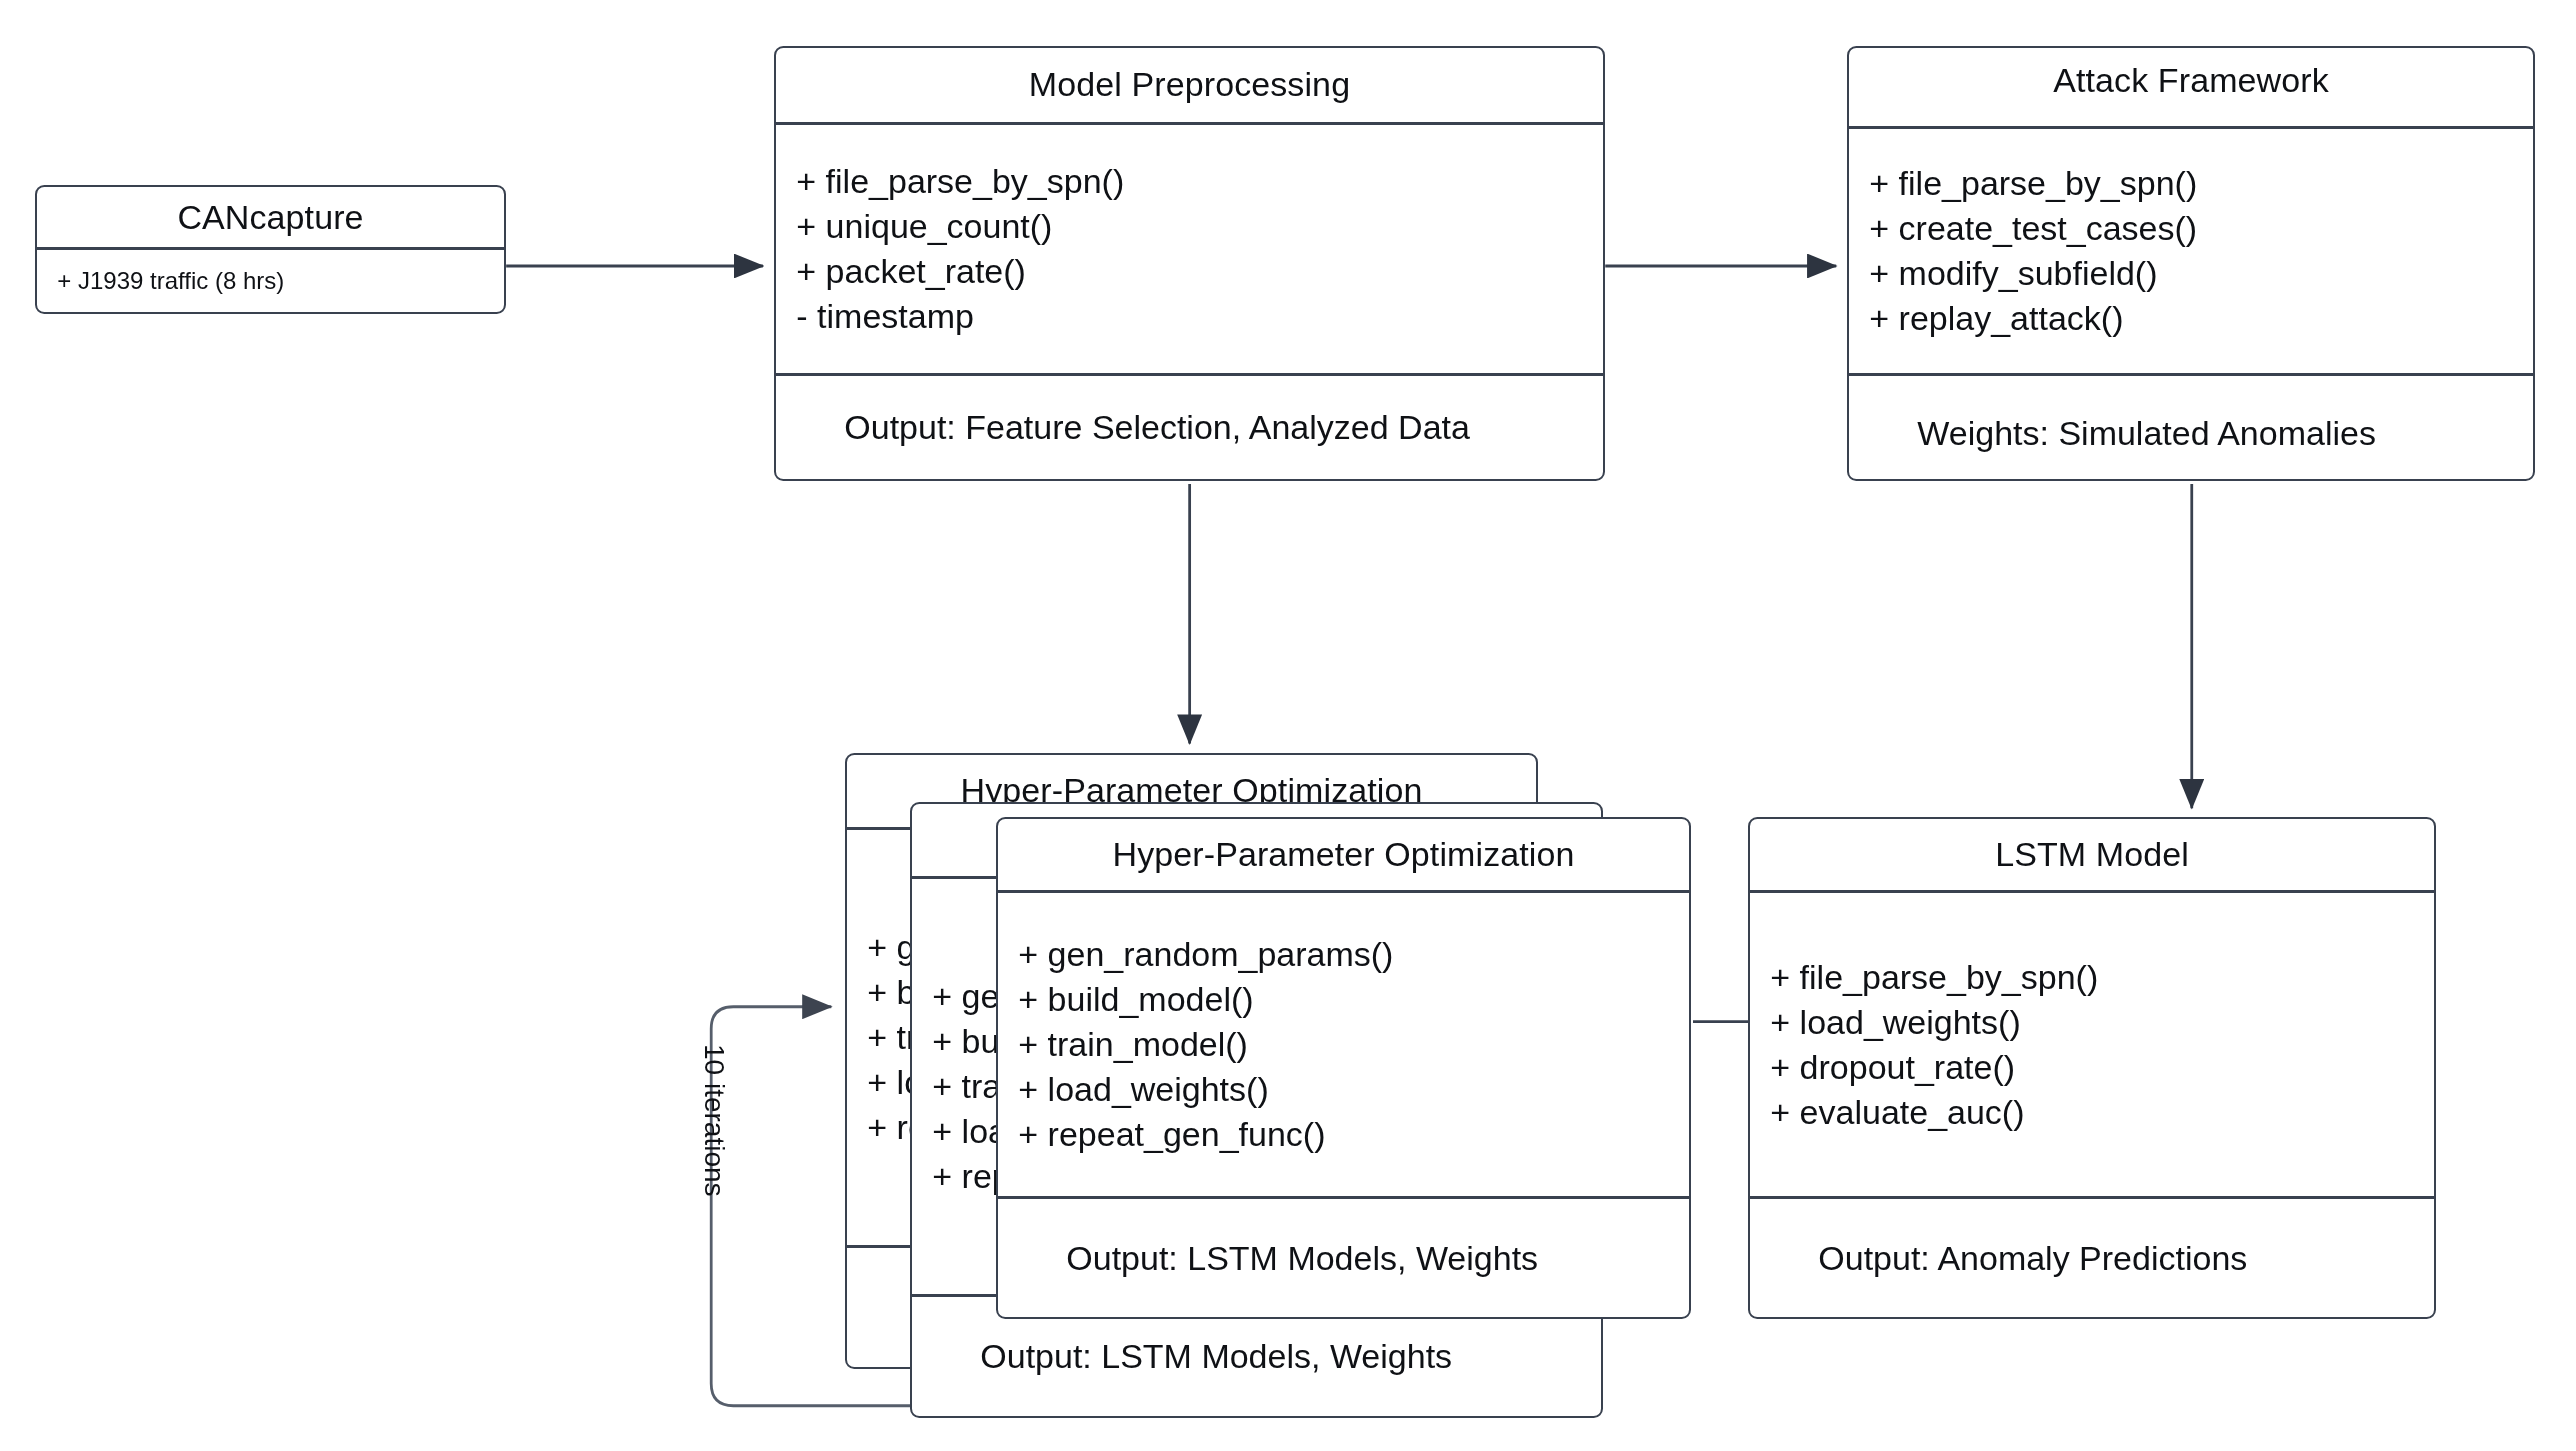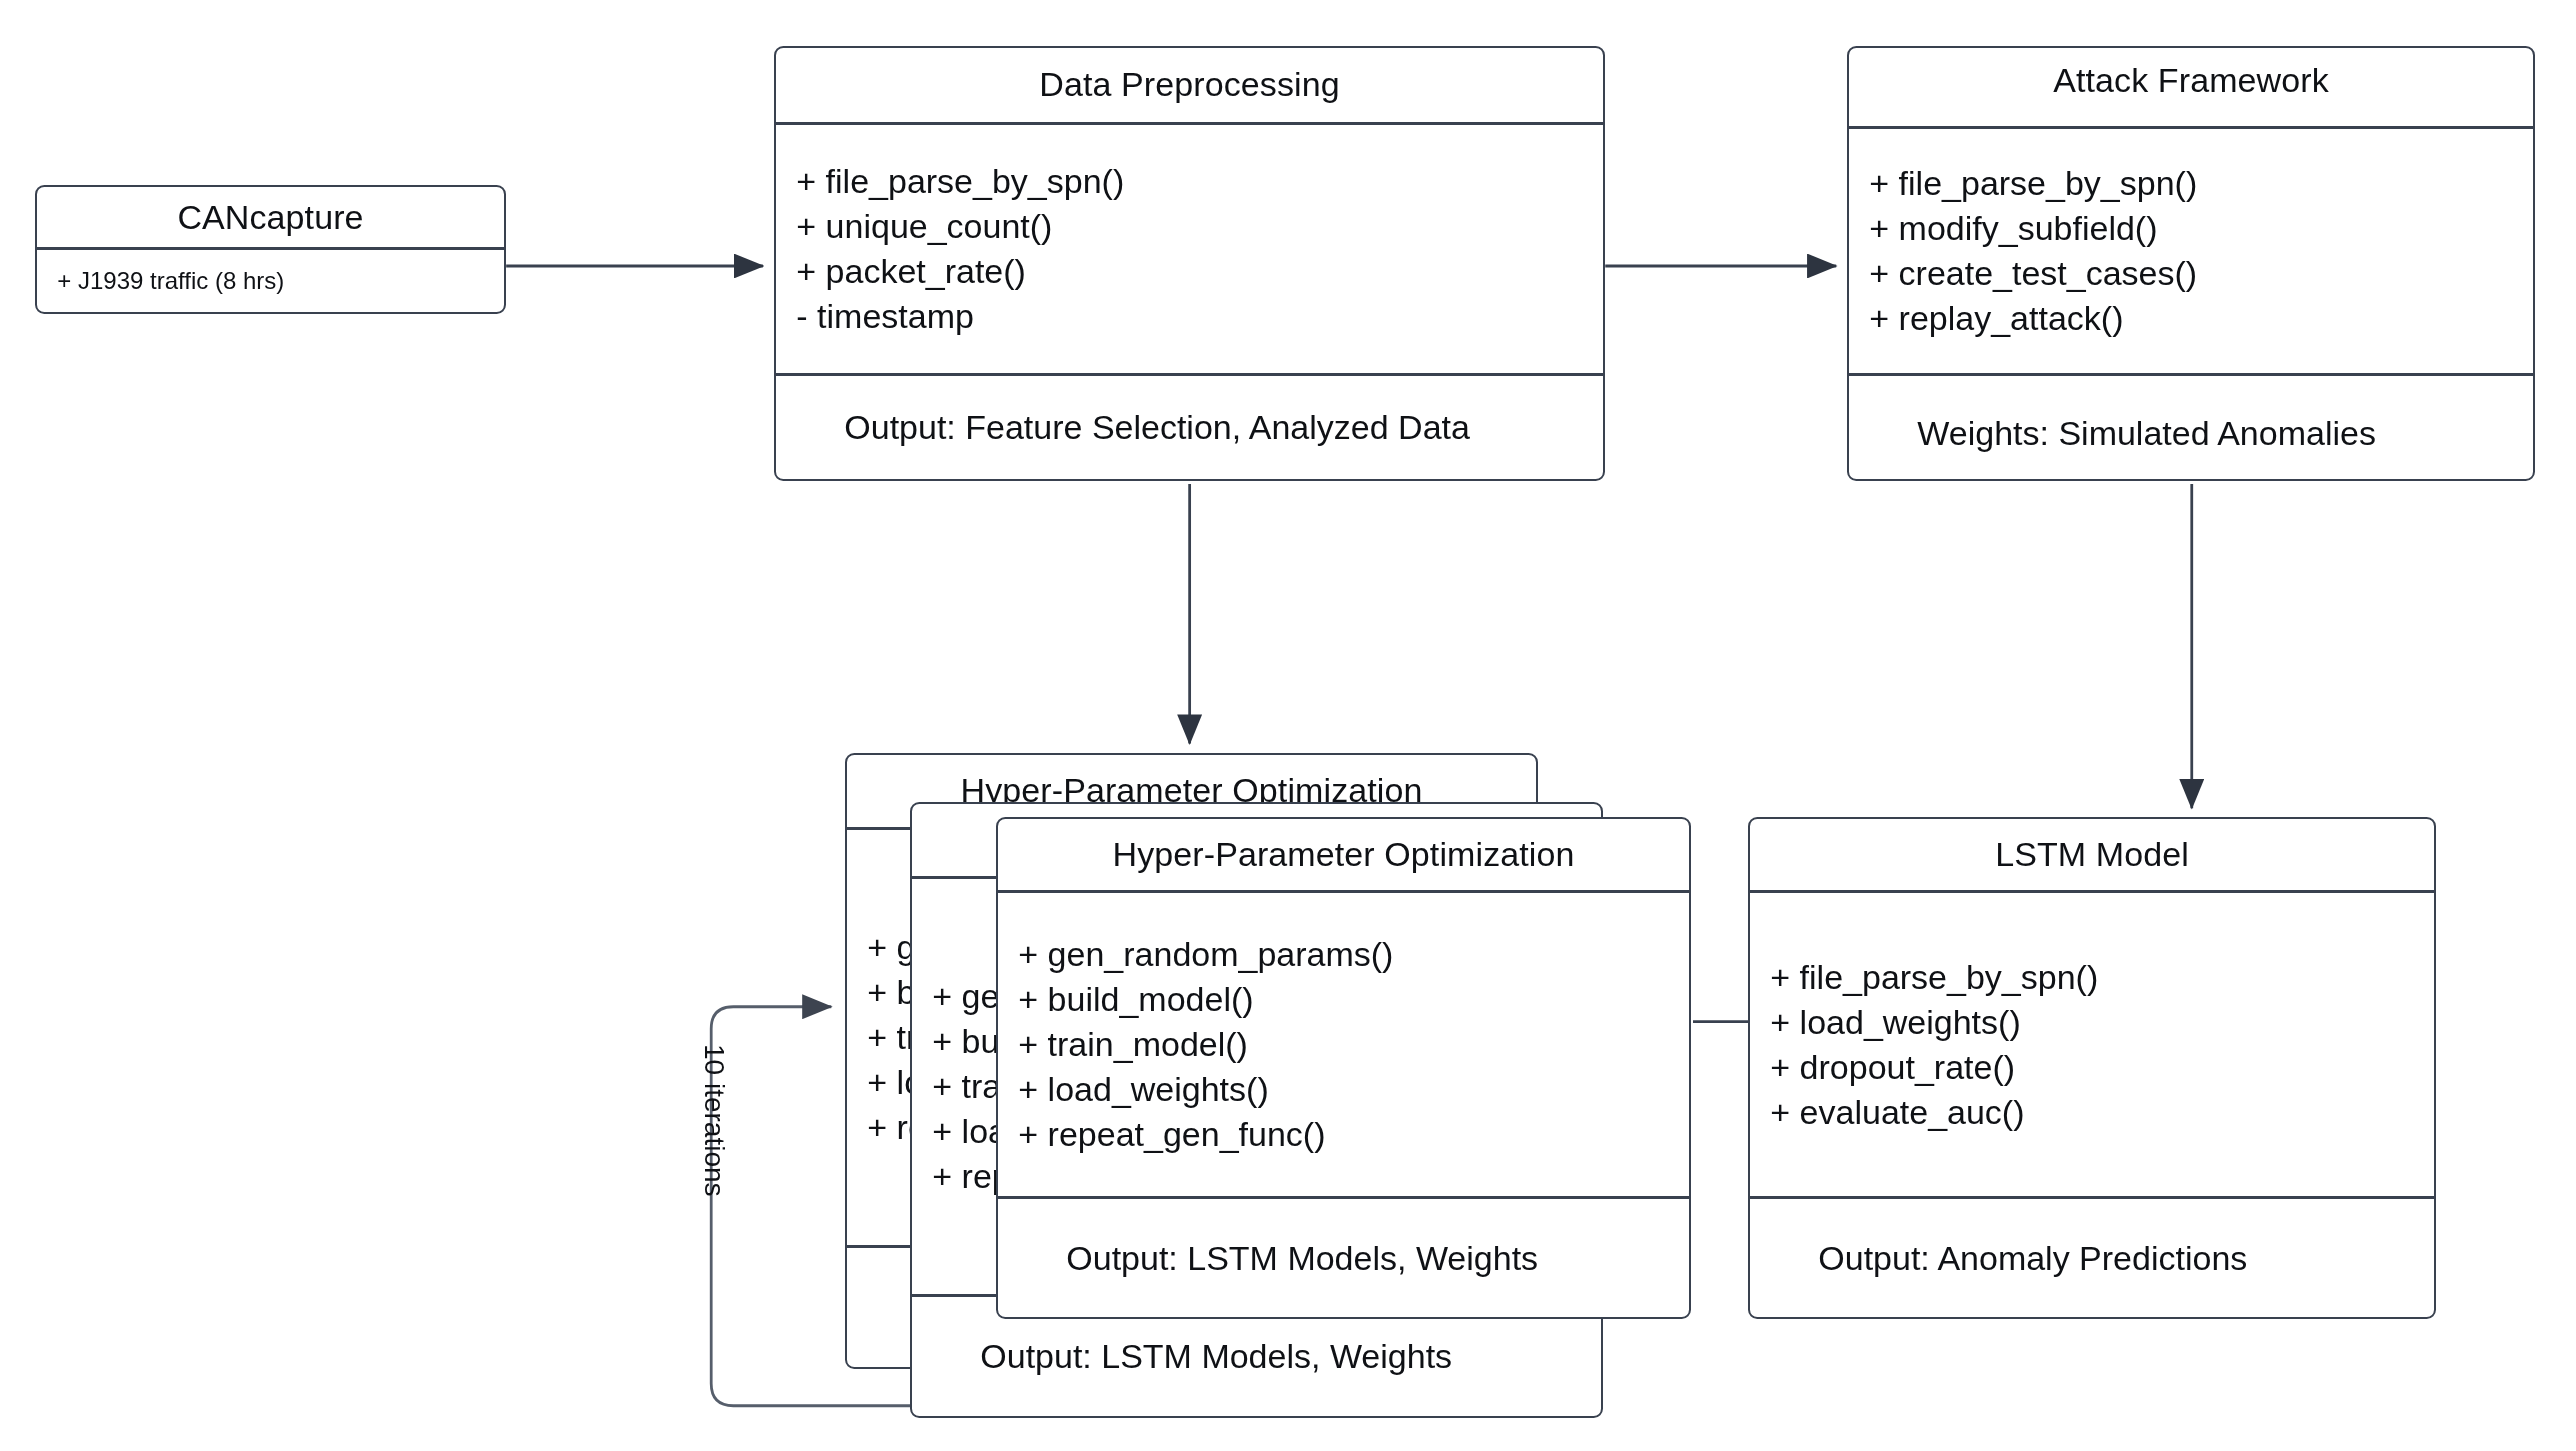--- a/index.html
+++ b/index.html
@@ -173,7 +173,7 @@
   </div>
 
   <div class="uml-box" id="node-preprocessing">
-    <div class="uml-title">Data Preprocessing</div>
+    <div class="uml-title">Model Preprocessing</div>
     <div class="uml-divider"></div>
     <div class="uml-members">
       <div class="uml-member">+ file_parse_by_spn()</div>

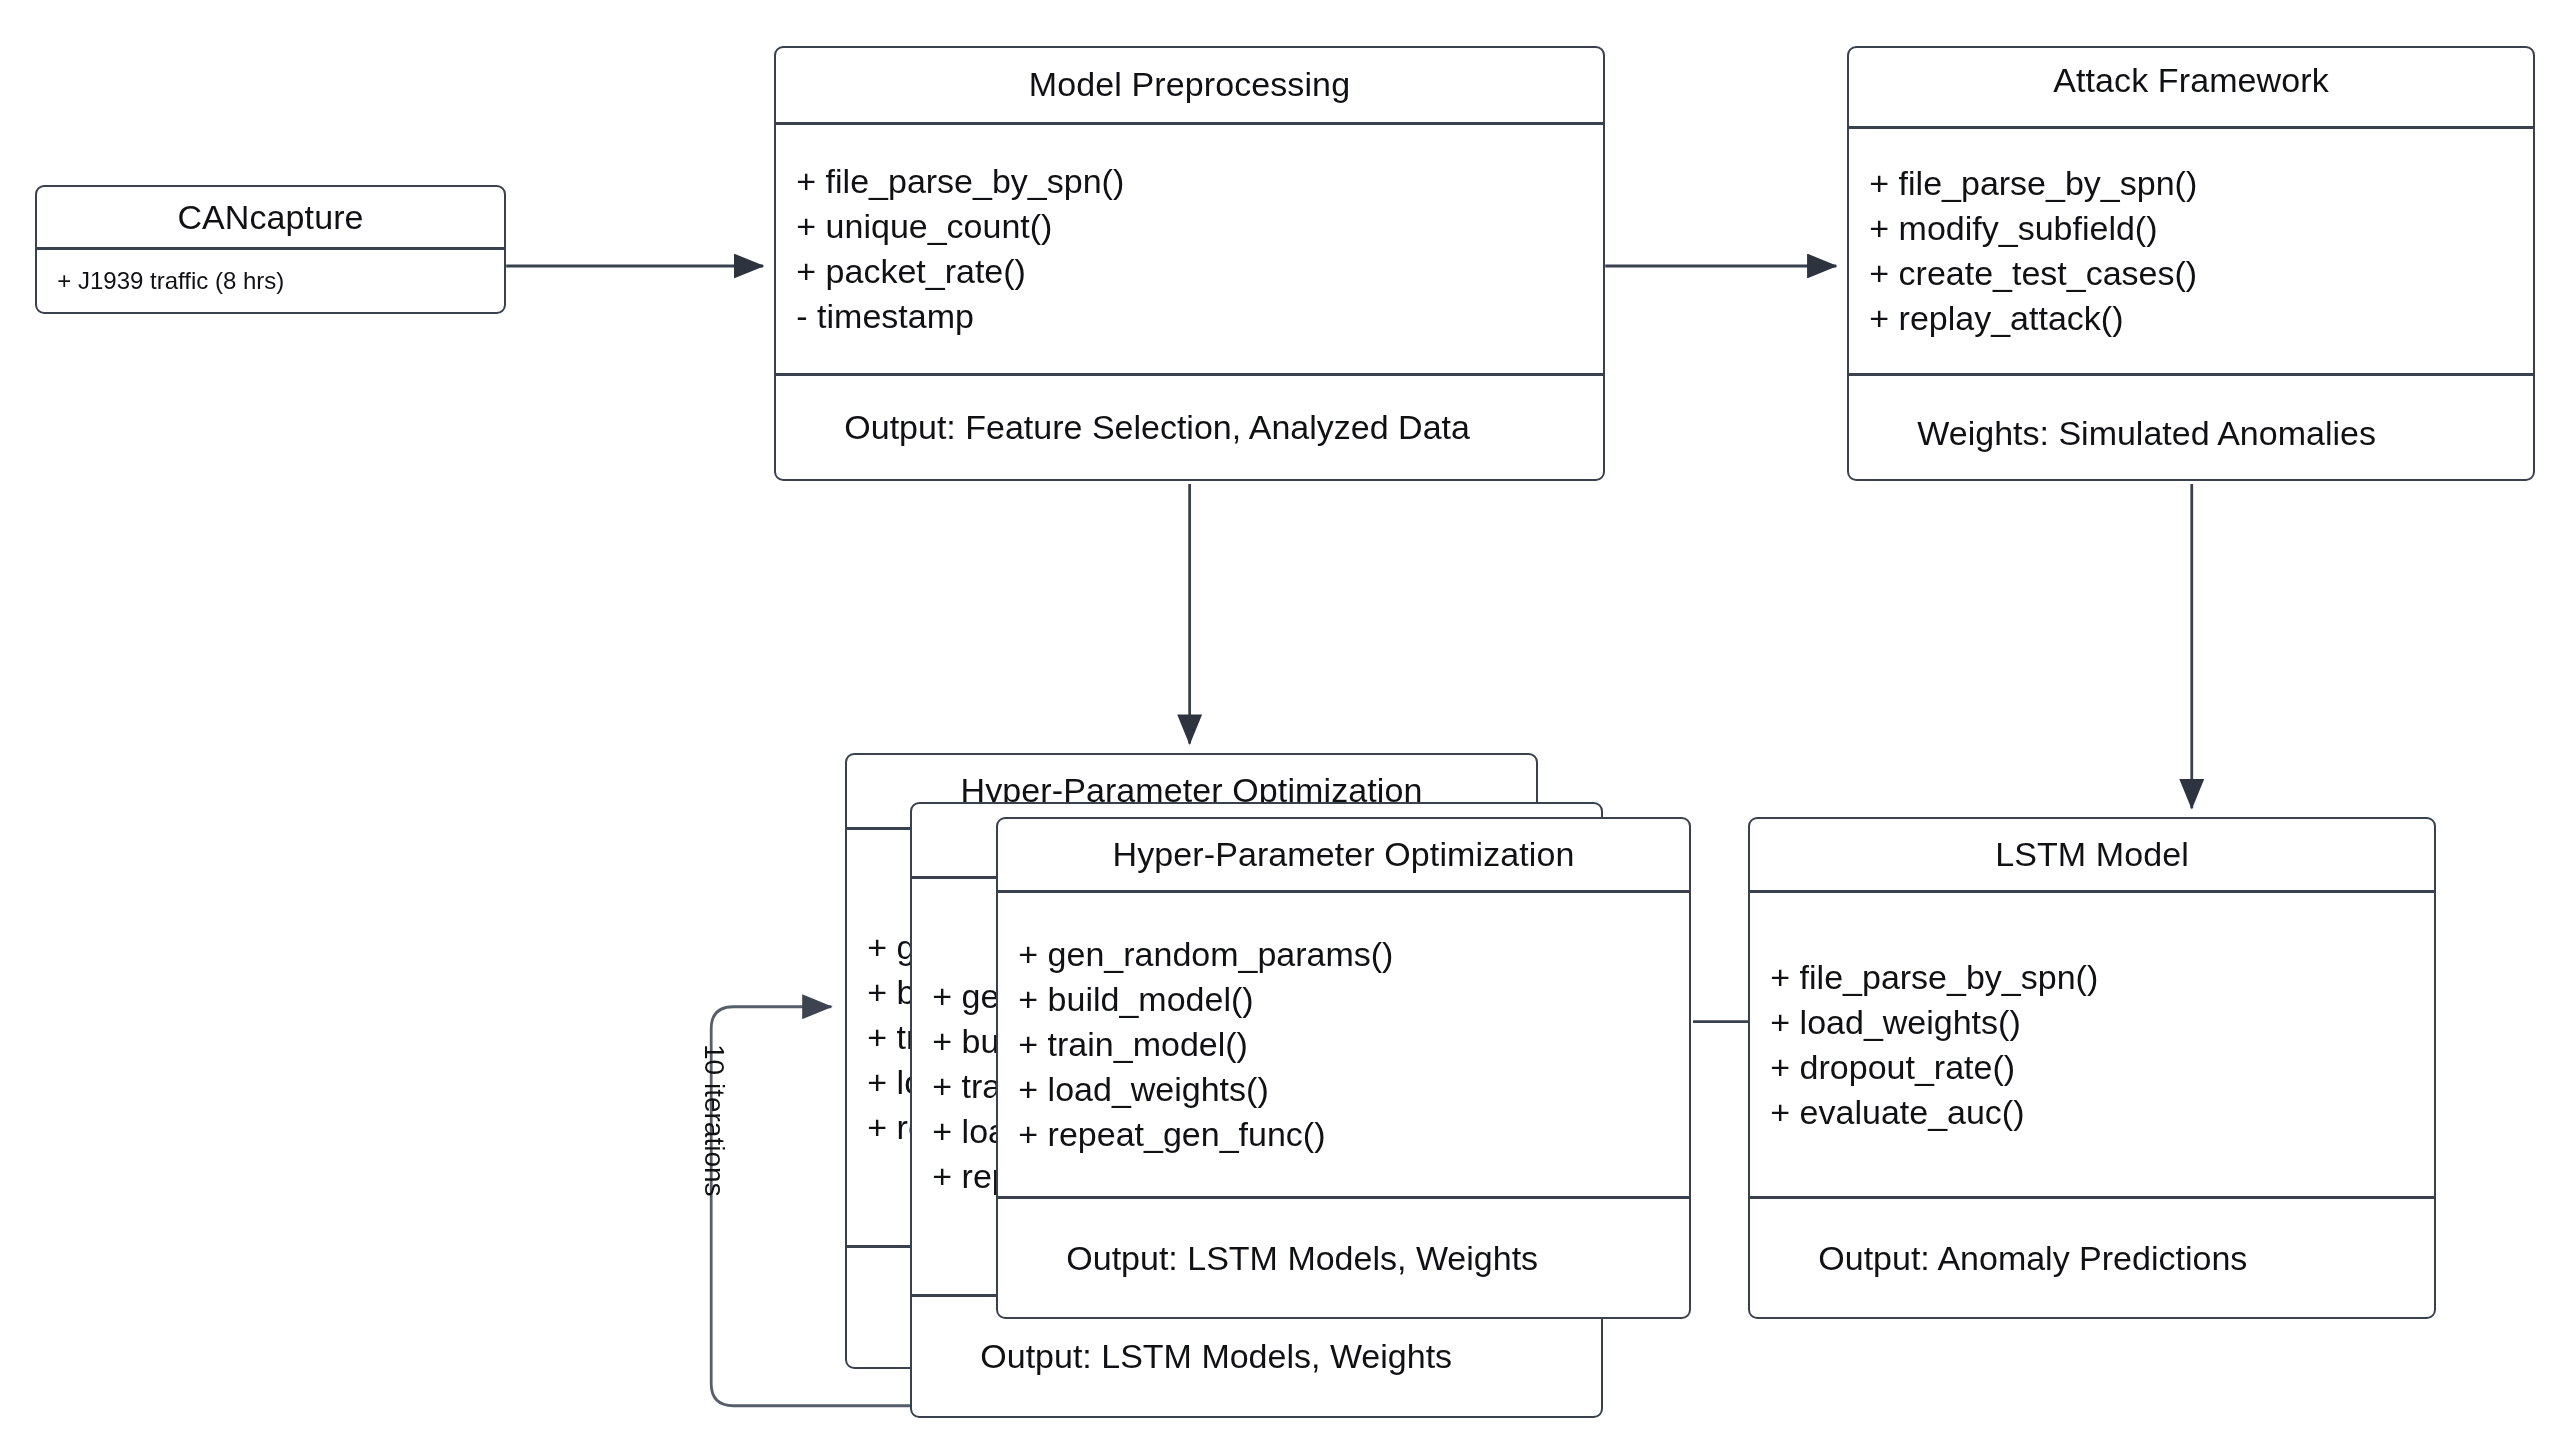--- a/index.html
+++ b/index.html
@@ -190,8 +190,8 @@
     <div class="uml-divider"></div>
     <div class="uml-members">
       <div class="uml-member">+ file_parse_by_spn()</div>
+      <div class="uml-member">+ create_test_cases()</div>
       <div class="uml-member">+ modify_subfield()</div>
-      <div class="uml-member">+ create_test_cases()</div>
       <div class="uml-member">+ replay_attack()</div>
     </div>
     <div class="uml-divider"></div>

